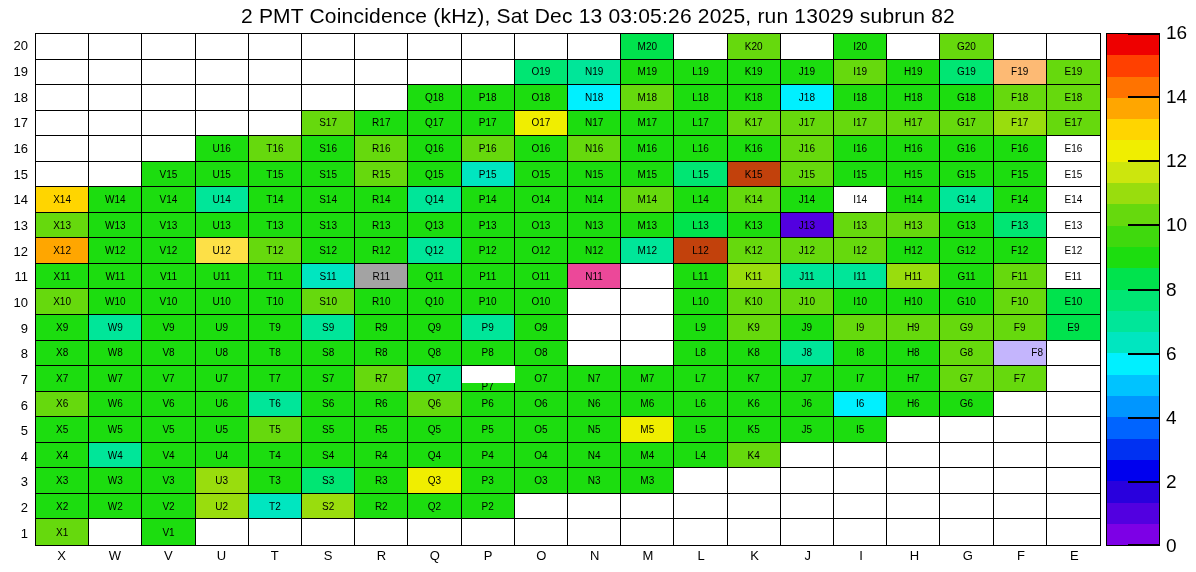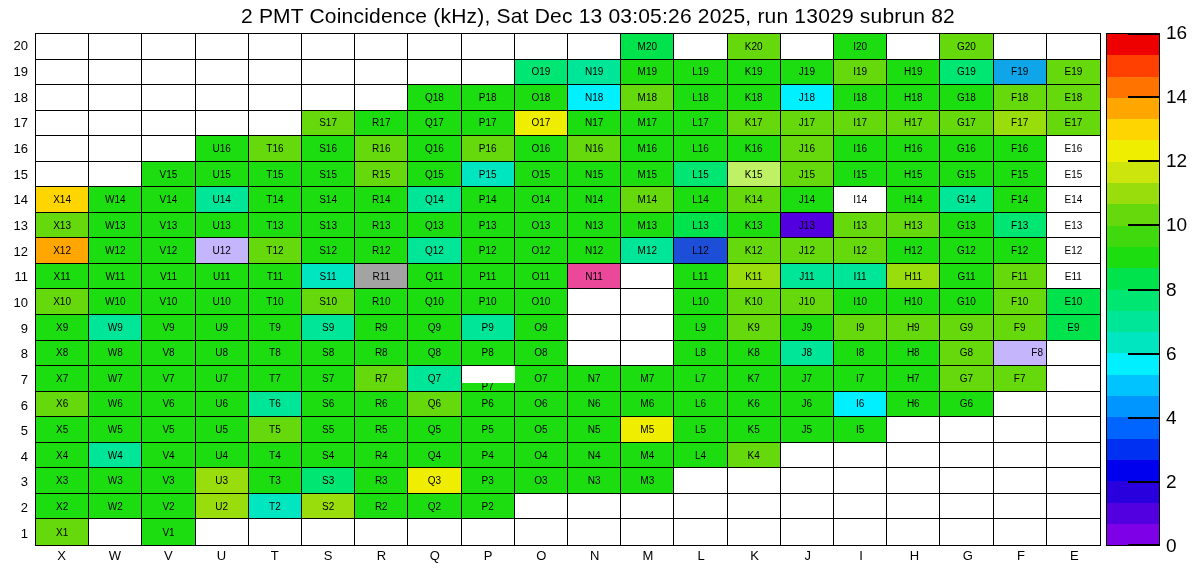--- a/index.html
+++ b/index.html
@@ -121,7 +121,7 @@
     <div class="cell" style="background: rgb(102, 217, 13);">I19</div>
     <div class="cell" style="background: rgb(28, 221, 15);">H19</div>
     <div class="cell" style="background: rgb(0, 230, 115);">G19</div>
-    <div class="cell" style="background: #0ea5e9; text-align: right;">F19</div>
+    <div class="cell" style="background: #fdba74; text-align: right;">F19</div>
     <div class="cell" style="background: rgb(102, 217, 13);">E19</div>
     <div class="cell"></div>
     <div class="cell"></div>

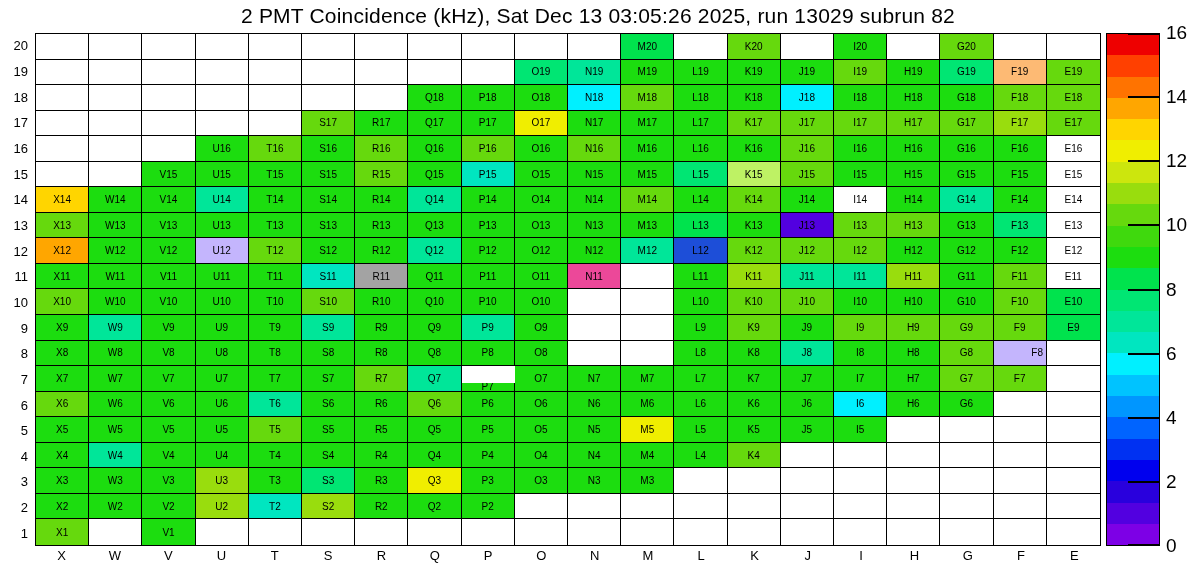--- a/index.html
+++ b/index.html
@@ -196,7 +196,7 @@
     <div class="cell" style="background: rgb(28, 221, 15);">N15</div>
     <div class="cell" style="background: rgb(28, 221, 15);">M15</div>
     <div class="cell" style="background: rgb(0, 230, 115);">L15</div>
-    <div class="cell" style="background: #bef264;">K15</div>
+    <div class="cell" style="background: #c2410c;">K15</div>
     <div class="cell" style="background: rgb(102, 217, 13);">J15</div>
     <div class="cell" style="background: rgb(28, 221, 15);">I15</div>
     <div class="cell" style="background: rgb(28, 221, 15);">H15</div>

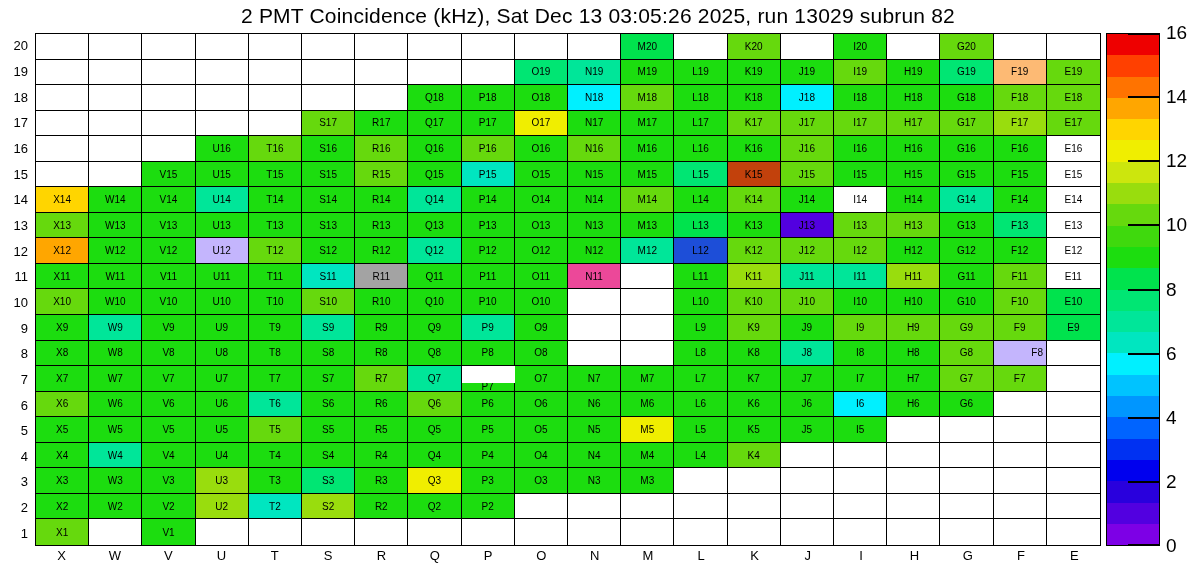--- a/index.html
+++ b/index.html
@@ -246,7 +246,7 @@
     <div class="cell" style="background: rgb(255, 166, 0);">X12</div>
     <div class="cell" style="background: rgb(28, 221, 15);">W12</div>
     <div class="cell" style="background: rgb(28, 221, 15);">V12</div>
-    <div class="cell" style="background: #c4b5fd;">U12</div>
+    <div class="cell" style="background: #fde047;">U12</div>
     <div class="cell" style="background: rgb(102, 217, 13);">T12</div>
     <div class="cell" style="background: rgb(28, 221, 15);">S12</div>
     <div class="cell" style="background: rgb(28, 221, 15);">R12</div>

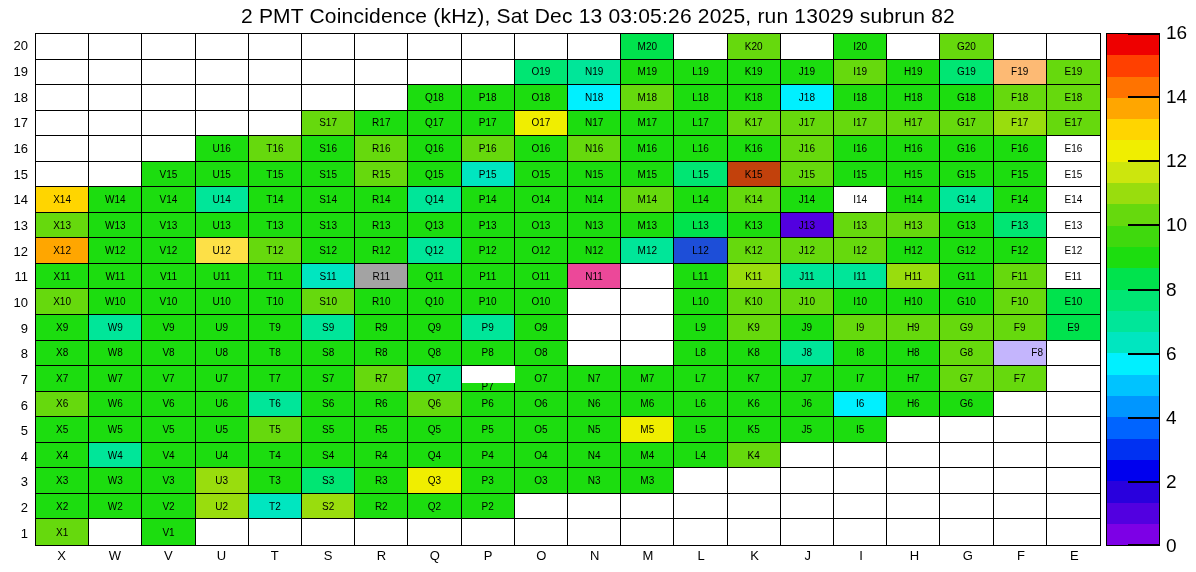--- a/index.html
+++ b/index.html
@@ -255,7 +255,7 @@
     <div class="cell" style="background: rgb(28, 221, 15);">O12</div>
     <div class="cell" style="background: rgb(28, 221, 15);">N12</div>
     <div class="cell" style="background: rgb(0, 230, 153);">M12</div>
-    <div class="cell" style="background: #1d4ed8;">L12</div>
+    <div class="cell" style="background: #c2410c;">L12</div>
     <div class="cell" style="background: rgb(102, 217, 13);">K12</div>
     <div class="cell" style="background: rgb(102, 217, 13);">J12</div>
     <div class="cell" style="background: rgb(102, 217, 13);">I12</div>

